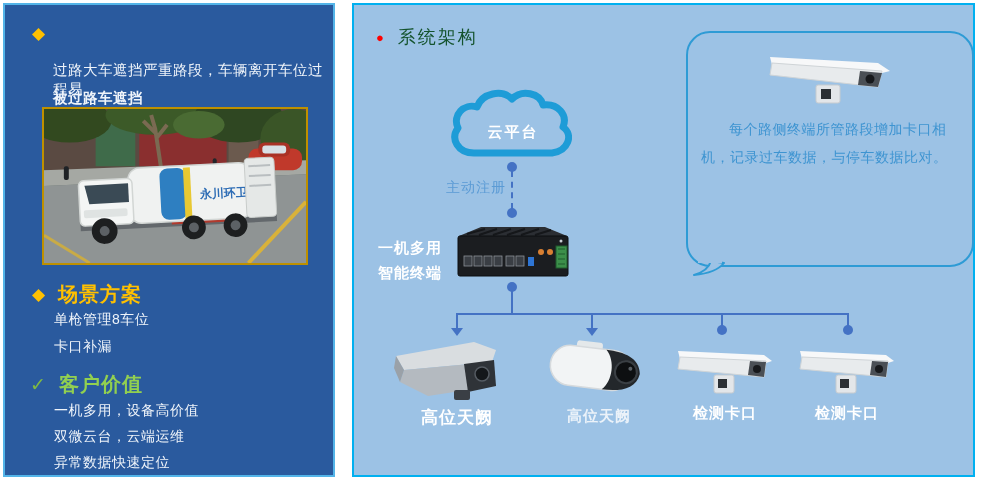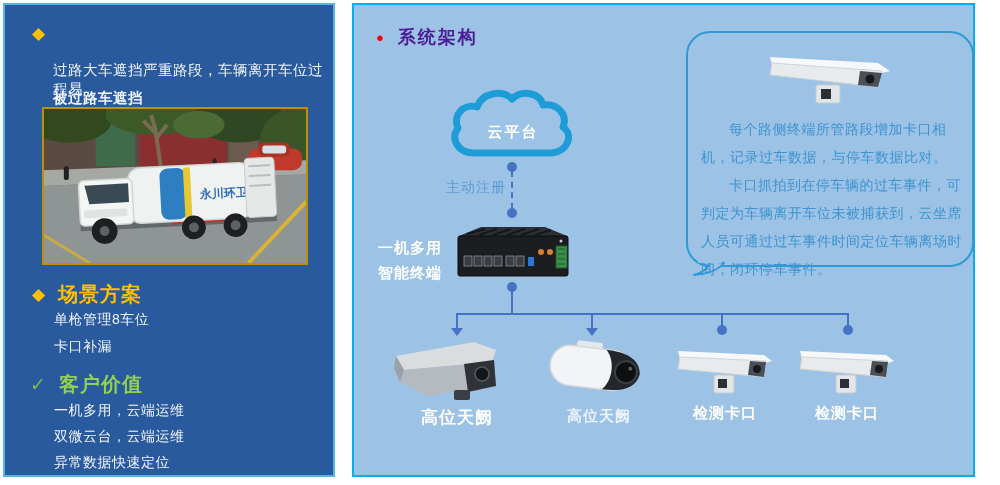--- a/index.html
+++ b/index.html
@@ -26,7 +26,7 @@
     background:#9CC2E5; border:2px solid #00B0F0; }
   .rp-header { position:absolute; left:22px; top:20px; display:flex; align-items:center; gap:14px; }
   .rp-header .glyph { color:#FF0000; font-size:13px; line-height:1; }
-  .rp-header .txt { color:#4c1d95; font-size:18px; font-weight:700; letter-spacing:2px; }
+  .rp-header .txt { color:#14532d; font-size:18px; font-weight:400; letter-spacing:2px; }
 
   .cloud-wrap { position:absolute; left:92px; top:82px; width:126px; height:84px; }
   .cloud-wrap svg { display:block; width:100%; height:100%; }

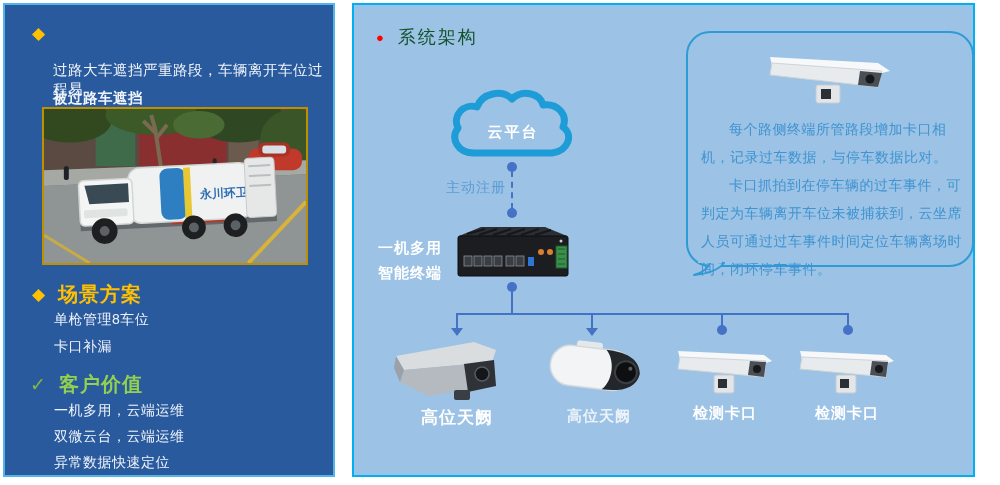--- a/index.html
+++ b/index.html
@@ -269,7 +269,6 @@
       </div>
       <div class="callout-text">
         <p>每个路侧终端所管路段增加卡口相机，记录过车数据，与停车数据比对。</p>
-        <p>卡口抓拍到在停车辆的过车事件，可判定为车辆离开车位未被捕获到，云坐席人员可通过过车事件时间定位车辆离场时间，闭环停车事件。</p>
       </div>
     </div>
 

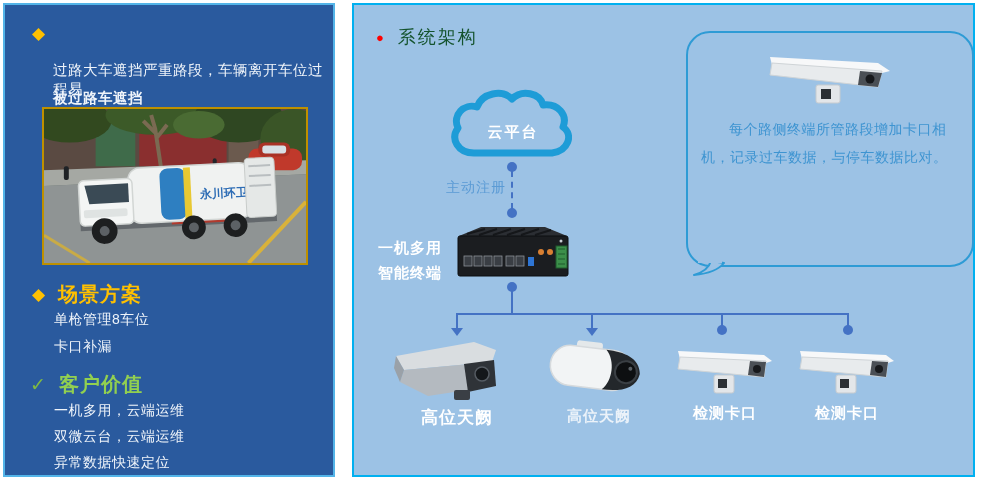--- a/index.html
+++ b/index.html
@@ -141,7 +141,7 @@
       <span class="glyph">✓</span>
       <span>客户价值</span>
     </div>
-    <div class="list-item" style="left:49px; top:397px;">一机多用，云端运维</div>
+    <div class="list-item" style="left:49px; top:397px;">一机多用，设备高价值</div>
     <div class="list-item" style="left:49px; top:449px;">异常数据快速定位</div>
     <div class="list-item" style="left:49px; top:423px;">双微云台，云端运维</div>
   </aside>

